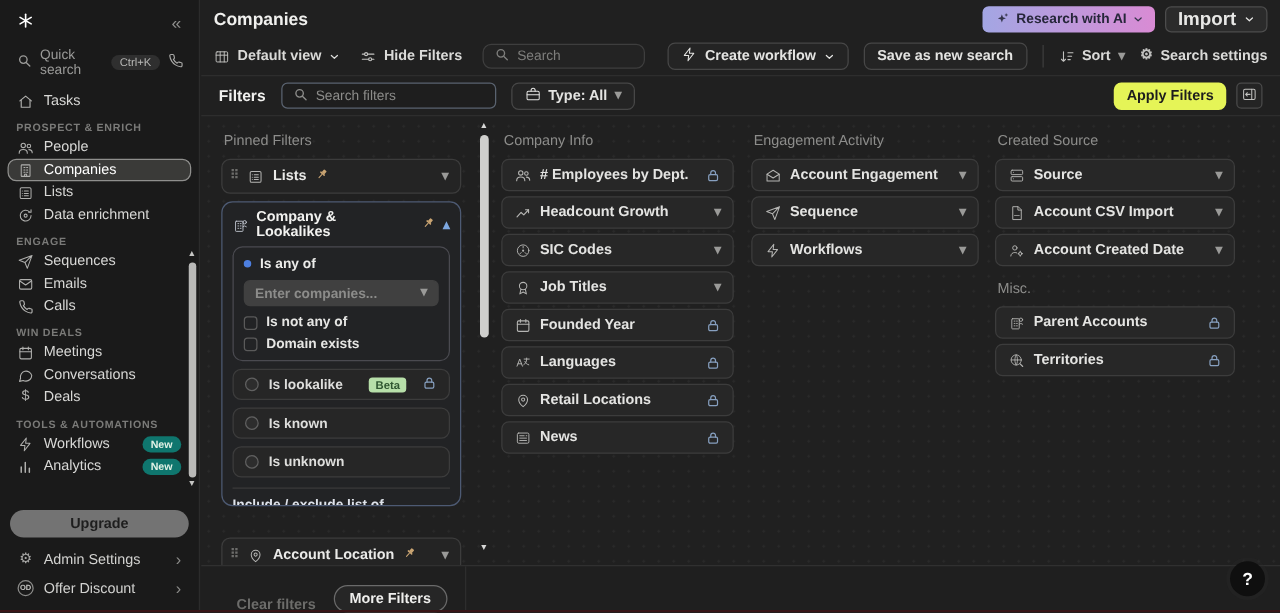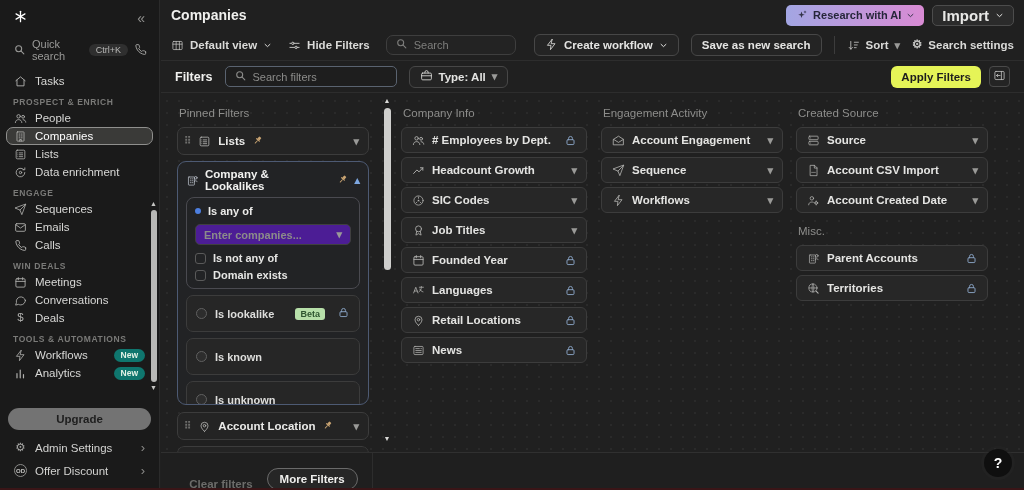--- a/index.html
+++ b/index.html
@@ -75,7 +75,7 @@
   .pcard { display:flex; align-items:center; gap:7px; background:#242424; border:1px solid #3c3c3c; border-radius:7px; height:28px; padding:0 9px 0 6px; margin-bottom:6px; font-size:11.5px; font-weight:700; color:#eaeae8; cursor:pointer; }
   .pcard .ic { color:#b5b5b3; display:flex; }
   .hdl { color:#6d6d6b; font-size:10px; cursor:grab; }
-  .accordion { border:1px solid #4d5a73; border-radius:9px; background:#222325; padding:7px 8px 8px 8px; margin-bottom:7px; height:244px; overflow:hidden; }
+  .accordion { border:1px solid #4d5a73; border-radius:9px; background:#222325; padding:7px 8px 8px 8px; margin-bottom:25px; height:244px; overflow:hidden; }
   .acc-head { display:flex; align-items:center; gap:6px; height:22px; font-weight:700; font-size:11.5px; color:#f2f2f0; cursor:pointer; }
   .acc-head .ic { color:#c5cad4; display:flex; }
   .acc-head .up { margin-left:auto; color:#7da7e0; font-size:11px; }

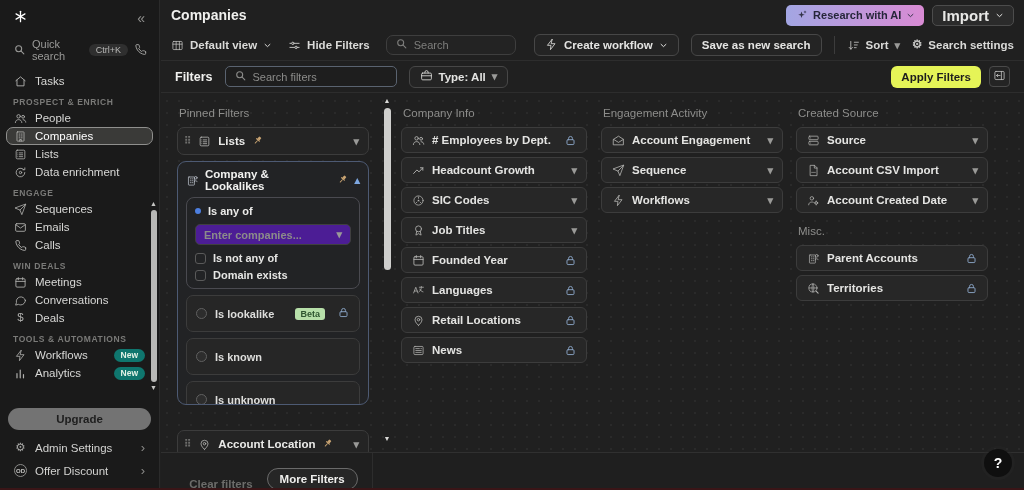--- a/index.html
+++ b/index.html
@@ -83,7 +83,7 @@
   .radio-row { display:flex; align-items:center; gap:7px; font-weight:600; font-size:11px; color:#ececea; }
   .radio-on { width:6px; height:6px; border:3.5px solid #4d7fe0; border-radius:50%; background:#15171c; flex:none; }
   .radio-off { width:11px; height:11px; border:1.5px solid #606060; border-radius:50%; background:#2d2d2d; flex:none; }
-  .sel-box { display:flex; align-items:center; height:21px; border:1px solid #404040; border-radius:5px; background:#4c1d95; color:#8c8c8a; font-weight:600; font-size:11px; padding:0 8px; margin:7px 0 7px 0; cursor:pointer; }
+  .sel-box { display:flex; align-items:center; height:21px; border:1px solid #404040; border-radius:5px; background:#404040; color:#8c8c8a; font-weight:600; font-size:11px; padding:0 8px; margin:7px 0 7px 0; cursor:pointer; }
   .sel-box .dimchv { margin-left:auto; }
   .cb-row { display:flex; align-items:center; gap:7px; font-weight:600; font-size:11px; color:#e6e6e4; margin-top:5px; }
   .cbox { width:11px; height:11px; border:1.5px solid #5a5a5a; border-radius:3px; background:transparent; flex:none; cursor:pointer; }

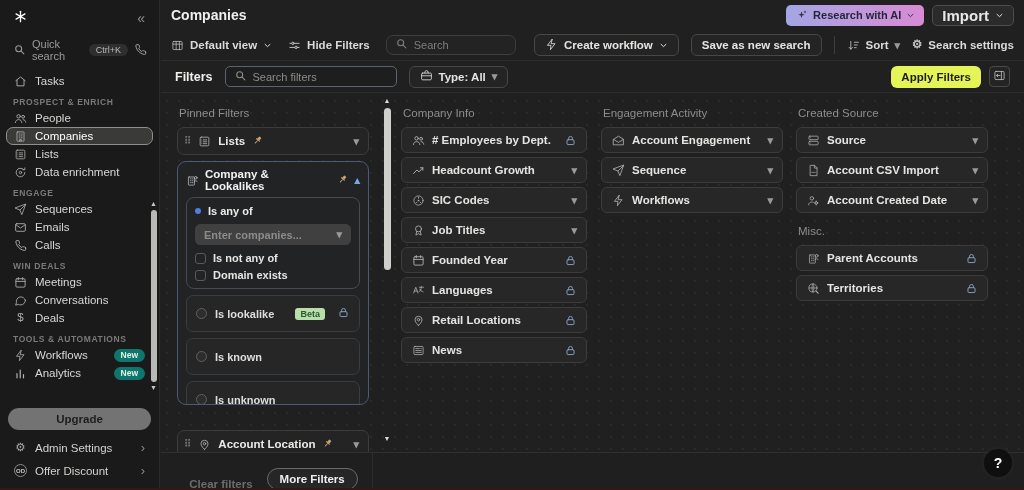--- a/index.html
+++ b/index.html
@@ -87,7 +87,7 @@
   .sel-box .dimchv { margin-left:auto; }
   .cb-row { display:flex; align-items:center; gap:7px; font-weight:600; font-size:11px; color:#e6e6e4; margin-top:5px; }
   .cbox { width:11px; height:11px; border:1.5px solid #5a5a5a; border-radius:3px; background:transparent; flex:none; cursor:pointer; }
-  .rcard { display:flex; align-items:center; gap:8px; border:1px solid #3c3c3c; border-radius:7px; height:37px; padding:0 9px; margin-top:6px; background:#262626; font-weight:600; font-size:11px; color:#dededc; cursor:pointer; }
+  .rcard { display:flex; align-items:center; gap:8px; border:1px solid #3c3c3c; border-radius:7px; height:25px; padding:0 9px; margin-top:6px; background:#262626; font-weight:600; font-size:11px; color:#dededc; cursor:pointer; }
   .beta { background:#b7dfa9; color:#2f5630; font-size:9px; font-weight:700; border-radius:3px; padding:1px 5px; }
   .inc-row { display:flex; align-items:center; margin-top:8px; padding-top:7px; border-top:1px solid #3a3a3a; font-weight:600; font-size:11px; color:#dfe3ea; cursor:pointer; }
   .inc-row .dimchv { margin-left:auto; }

